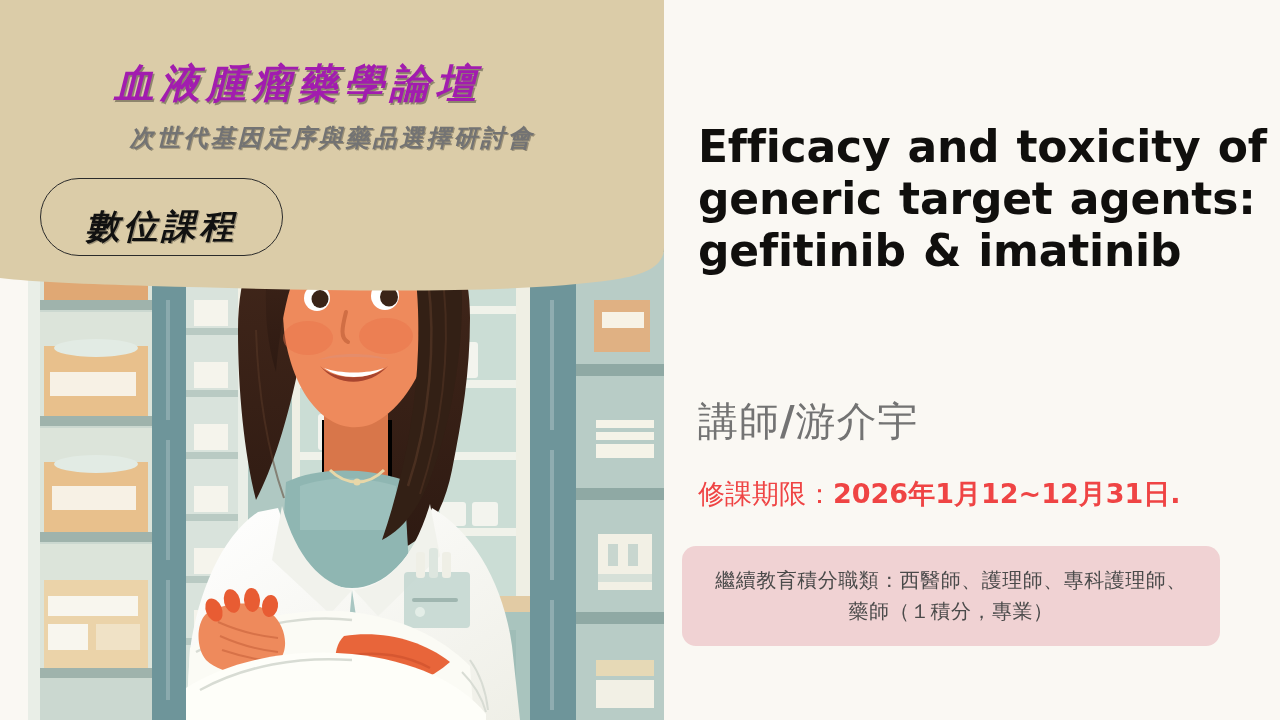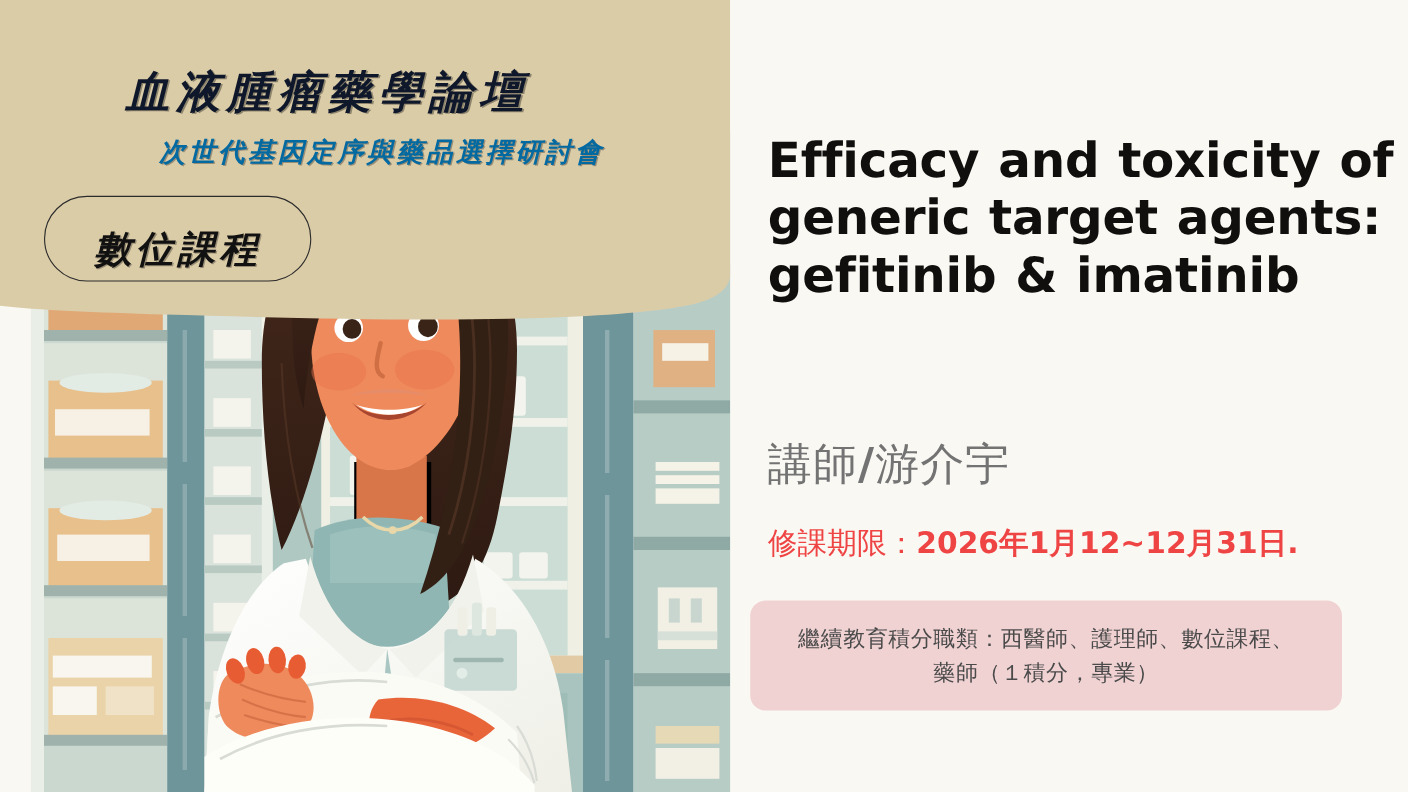--- a/index.html
+++ b/index.html
@@ -32,7 +32,7 @@
   .forum-title{
     position:absolute;top:56px;left:0;width:596px;text-align:center;
     font-family:"DejaVu Serif","Liberation Serif",serif;
-    font-weight:bold;font-size:40px;letter-spacing:6px;color:#0f172a;
+    font-weight:bold;font-size:40px;letter-spacing:6px;color:#a21caf;
     text-shadow:1.5px 1.5px 0 rgba(0,0,0,0.35);
     font-style:italic;
     white-space:nowrap;

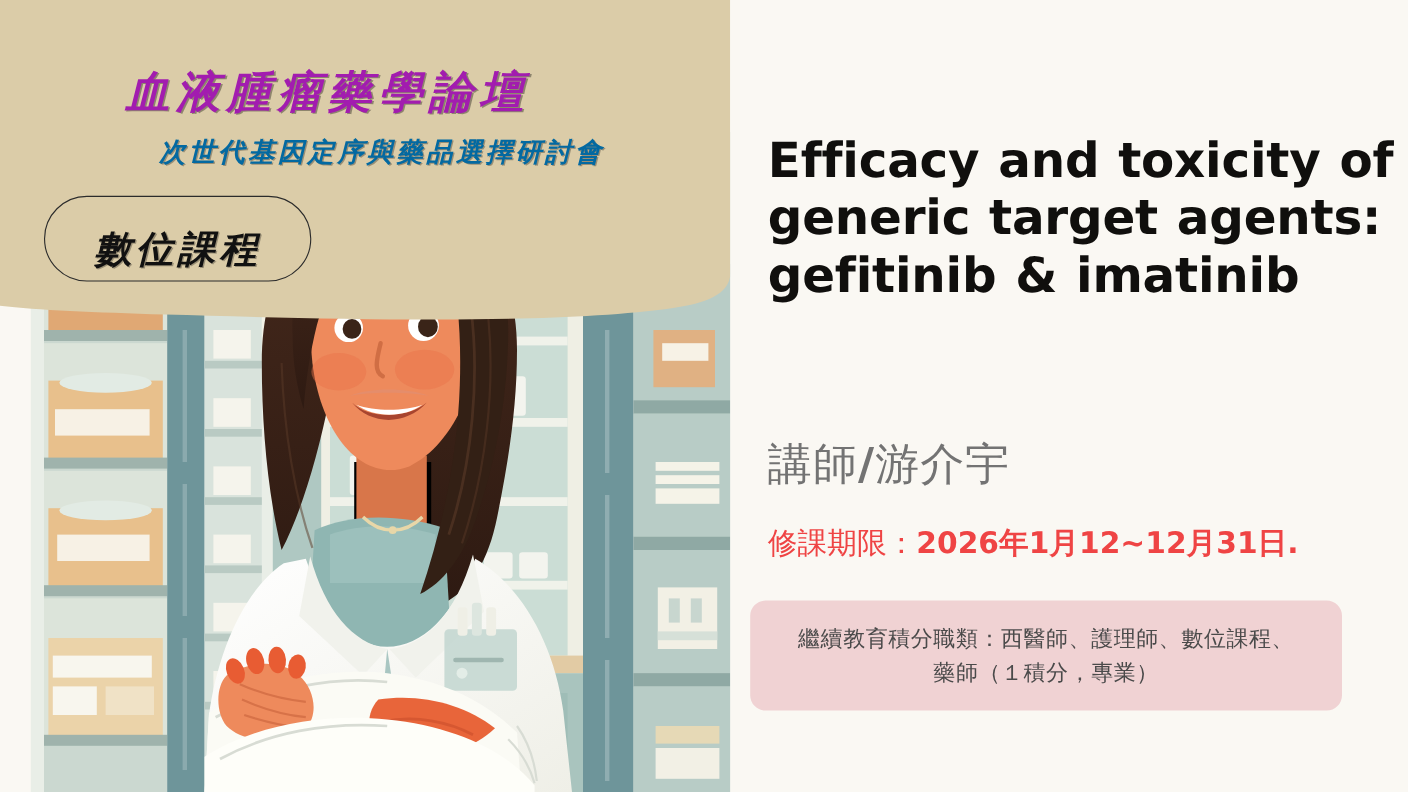--- a/index.html
+++ b/index.html
@@ -40,11 +40,10 @@
   .forum-sub{
     position:absolute;top:122px;left:0;width:664px;text-align:center;
     font-family:"DejaVu Serif","Liberation Serif",serif;
-    font-weight:bold;font-size:24px;letter-spacing:3px;color:#0369a1;
+    font-weight:bold;font-size:24px;letter-spacing:3px;color:#737373;
     text-shadow:1.2px 1.2px 0 rgba(0,0,0,0.3);
     font-style:italic;
     white-space:nowrap;
-    padding-left:15px;
   }
   .pill{
     position:absolute;left:40px;top:178px;width:243px;height:78px;

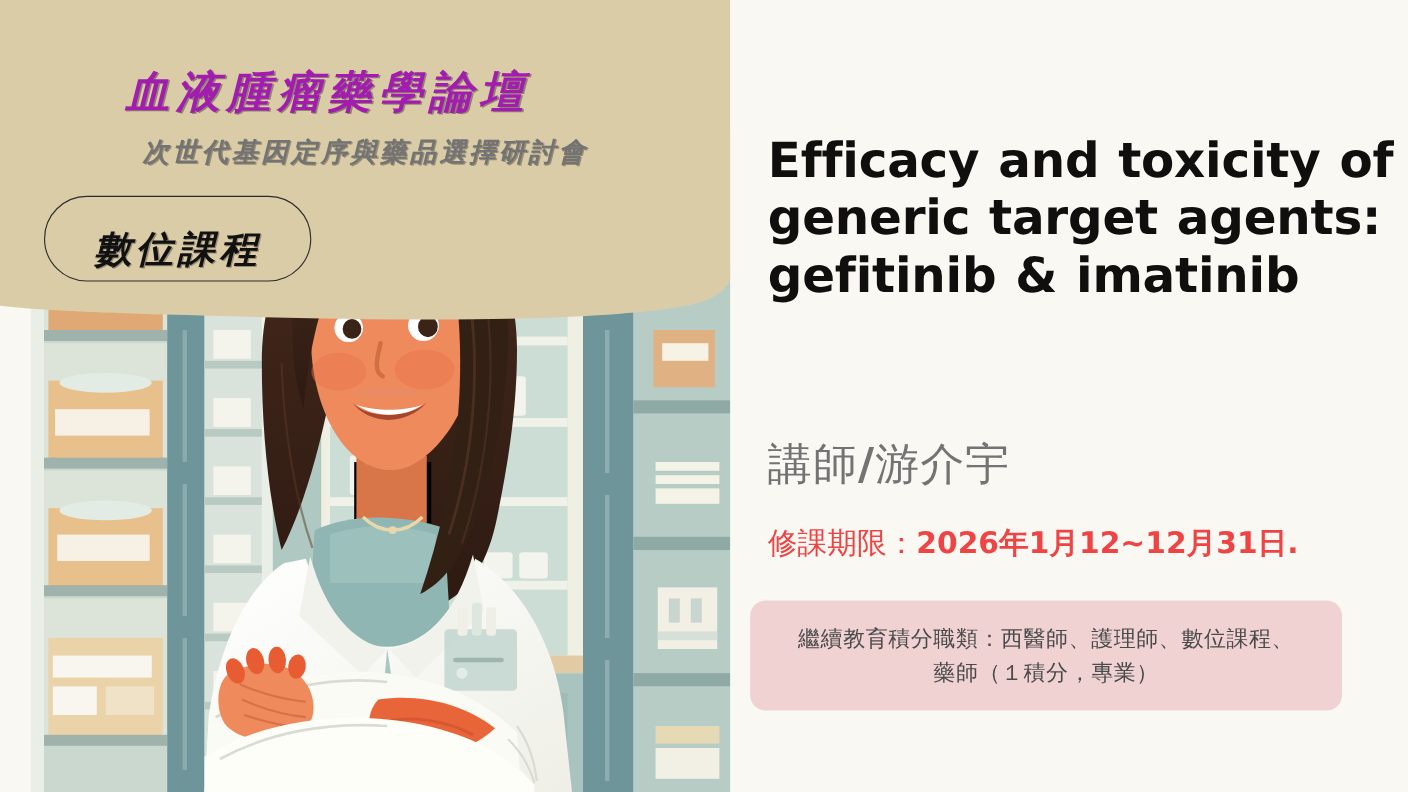--- a/index.html
+++ b/index.html
@@ -400,7 +400,7 @@
 
     <div class="credit-box">
       <p>
-        <span>繼續教育積分職類：西醫師、護理師、數位課程、</span><br>
+        <span>繼續教育積分職類：西醫師、護理師、專科護理師、</span><br>
         <span>藥師（１積分，專業）</span>
       </p>
     </div>

